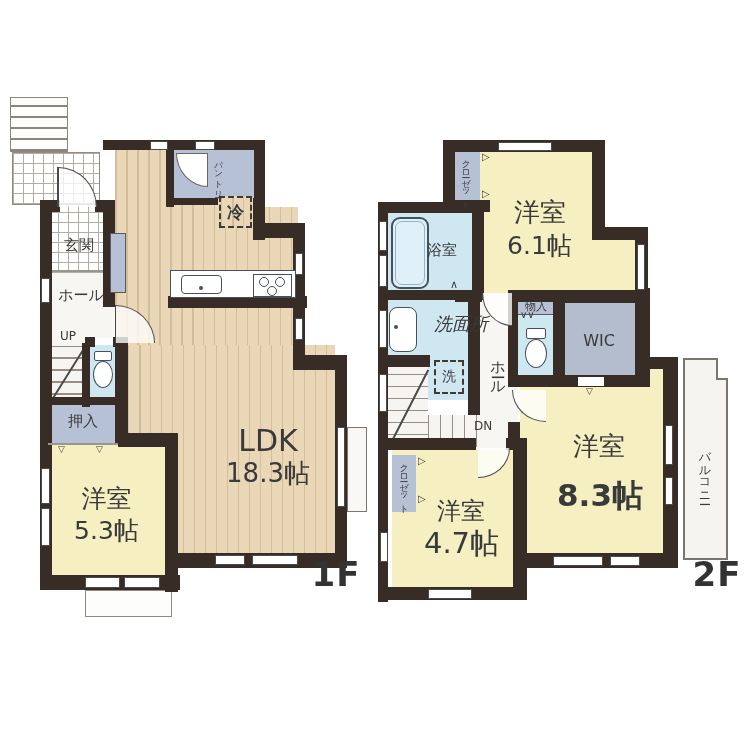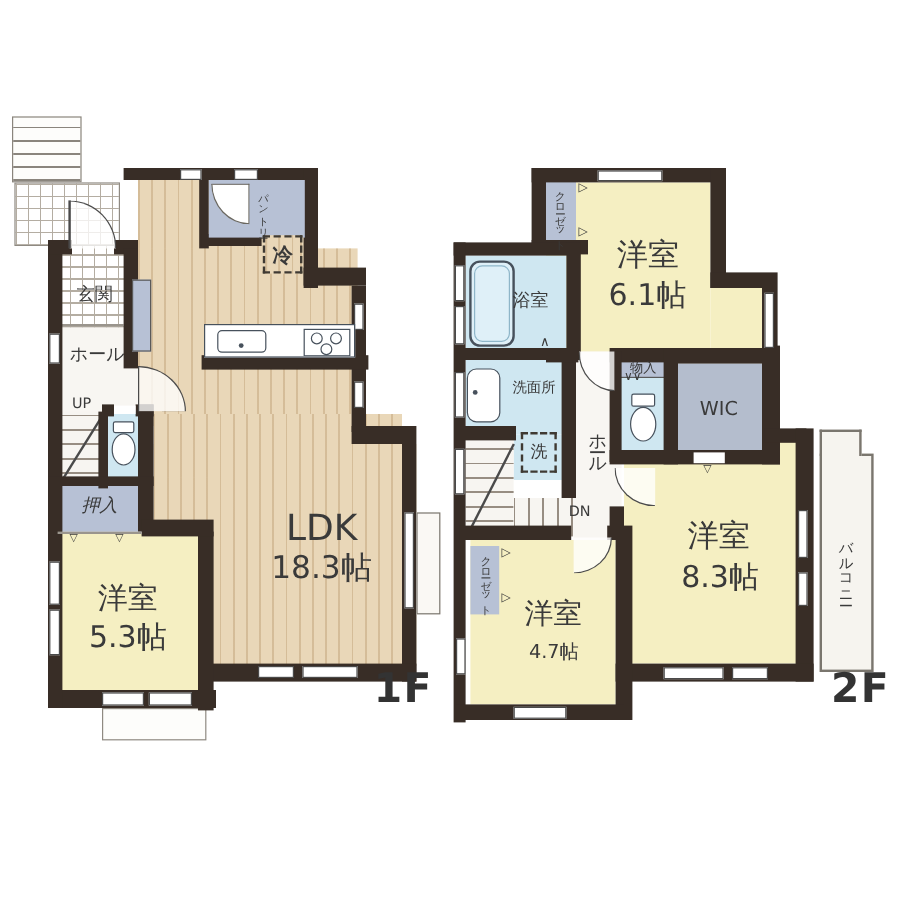--- a/index.html
+++ b/index.html
@@ -215,7 +215,7 @@
     <div class="abs lbl" style="left:495px;top:198px;width:90px;height:28px;font-size:26px;">洋室</div>
     <div class="abs lbl" style="left:492px;top:231px;width:95px;height:28px;font-size:25px;">6.1帖</div>
     <div class="abs lbl" style="left:418px;top:241px;width:48px;height:18px;font-size:15px;">浴室</div>
-    <div class="abs lbl" style="left:414px;top:315px;width:62px;height:17px;font-size:12px;">洗面所</div>
+    <div class="abs lbl" style="left:430px;top:315px;width:62px;height:17px;font-size:18px;font-style:italic;">洗面所</div>
     <div class="abs lbl" style="left:437px;top:366px;width:24px;height:22px;font-size:14px;">洗</div>
     <div class="abs lbl vtext" style="left:489px;top:338px;width:18px;height:64px;font-size:15px;">ホール</div>
     <div class="abs lbl" style="left:468px;top:419px;width:30px;height:14px;font-size:12px;">DN</div>

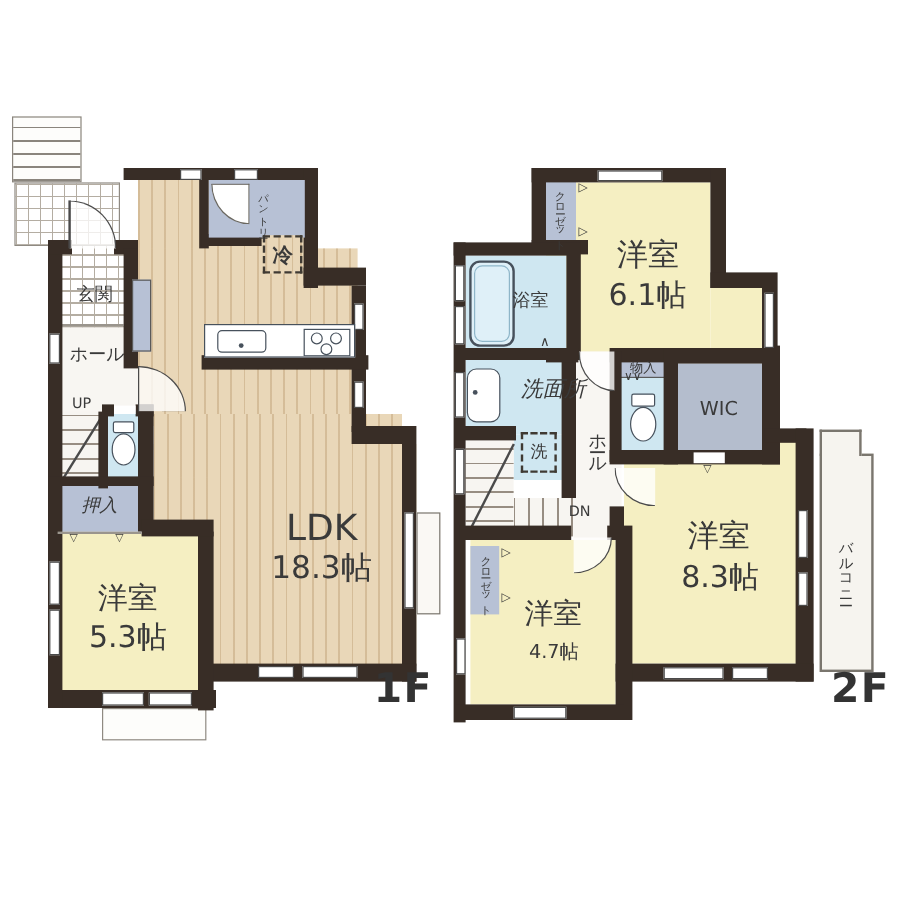--- a/index.html
+++ b/index.html
@@ -118,7 +118,7 @@
     <div class="abs lbl" style="left:56px;top:236px;width:46px;height:18px;font-size:15px;">玄関</div>
     <div class="abs lbl" style="left:50px;top:286px;width:62px;height:18px;font-size:15px;">ホール</div>
     <div class="abs lbl" style="left:54px;top:329px;width:28px;height:14px;font-size:12px;">UP</div>
-    <div class="abs lbl" style="left:54px;top:413px;width:58px;height:17px;font-size:15px;font-style:italic;">押入</div>
+    <div class="abs lbl" style="left:54px;top:413px;width:58px;height:17px;font-size:15px;">押入</div>
     <div class="abs lbl" style="left:58px;top:485px;width:97px;height:27px;font-size:25px;">洋室</div>
     <div class="abs lbl" style="left:54px;top:517px;width:105px;height:27px;font-size:25px;">5.3帖</div>
     <div class="abs lbl" style="left:216px;top:424px;width:104px;height:32px;font-size:30px;">LDK</div>

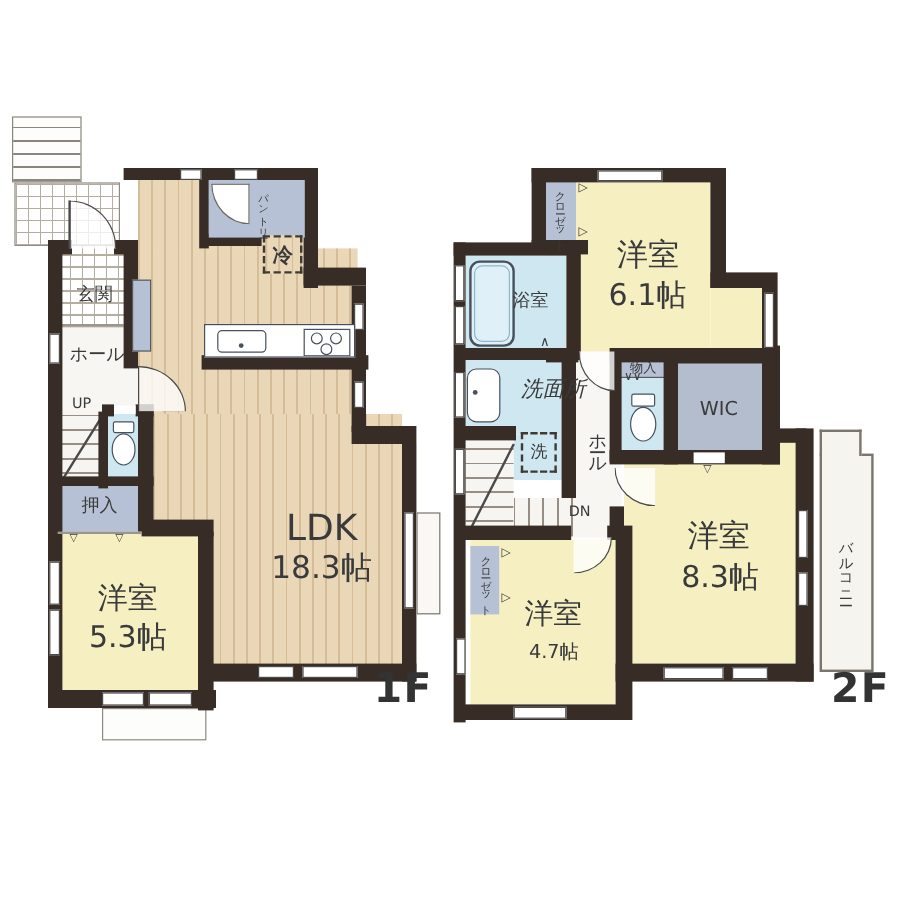--- a/index.html
+++ b/index.html
@@ -222,7 +222,7 @@
     <div class="abs lbl" style="left:517px;top:299px;width:38px;height:14px;font-size:11px;">物入</div>
     <div class="abs lbl" style="left:574px;top:330px;width:50px;height:20px;font-size:16px;">WIC</div>
     <div class="abs lbl" style="left:566px;top:432px;width:66px;height:28px;font-size:26px;">洋室</div>
-    <div class="abs lbl" style="left:560px;top:466px;width:80px;height:28px;font-size:25px;">8.3帖</div>
+    <div class="abs lbl" style="left:560px;top:482px;width:80px;height:28px;font-size:31px;font-weight:bold;">8.3帖</div>
     <div class="abs lbl vtext" style="left:697px;top:424px;width:16px;height:92px;font-size:12px;letter-spacing:0;">バルコニー</div>
     <div class="abs lbl" style="left:430px;top:497px;width:62px;height:27px;font-size:24px;">洋室</div>
     <div class="abs lbl" style="left:425px;top:530px;width:73px;height:27px;font-size:16px;text-align:center;">4.7帖</div>

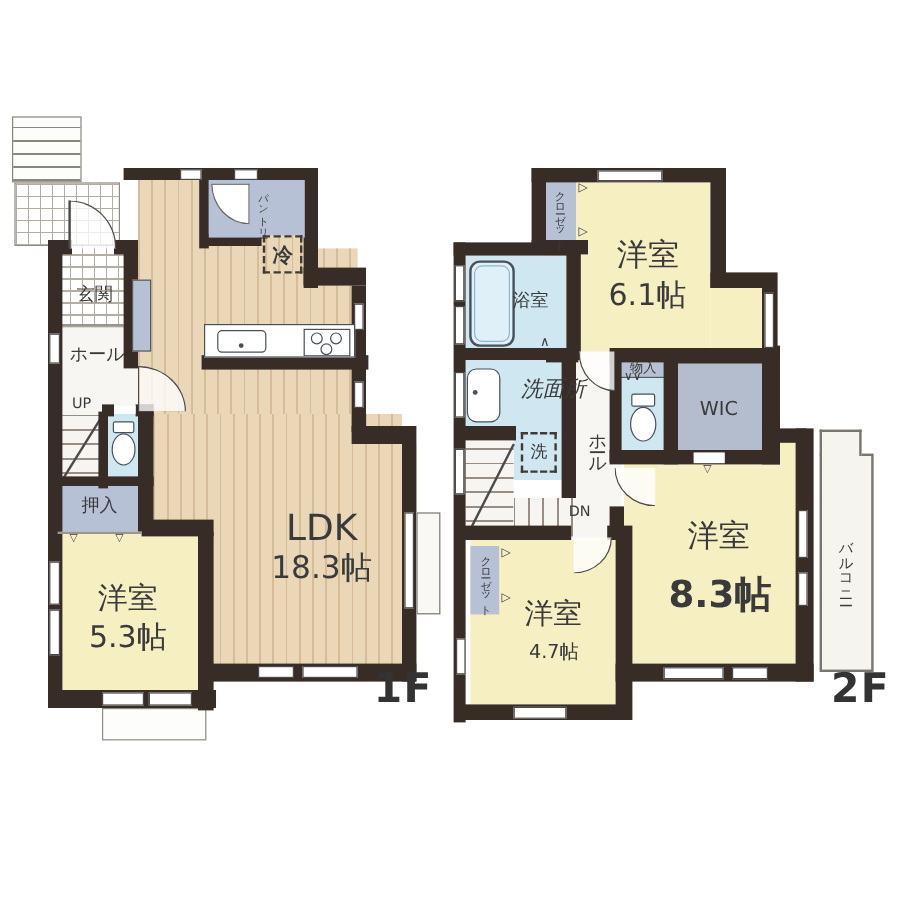--- a/index.html
+++ b/index.html
@@ -225,7 +225,7 @@
     <div class="abs lbl" style="left:560px;top:482px;width:80px;height:28px;font-size:31px;font-weight:bold;">8.3帖</div>
     <div class="abs lbl vtext" style="left:697px;top:424px;width:16px;height:92px;font-size:12px;letter-spacing:0;">バルコニー</div>
     <div class="abs lbl" style="left:430px;top:497px;width:62px;height:27px;font-size:24px;">洋室</div>
-    <div class="abs lbl" style="left:425px;top:530px;width:73px;height:27px;font-size:16px;text-align:center;">4.7帖</div>
+    <div class="abs lbl" style="left:425px;top:530px;width:73px;height:27px;font-size:29px;text-align:center;">4.7帖</div>
     <div class="abs lbl vtext" style="left:397px;top:457px;width:13px;height:52px;font-size:9px;letter-spacing:0;">クローゼット</div>
     <div class="abs lbl floorlbl" style="left:688px;top:554px;width:58px;height:40px;">2F</div>
   </div>

